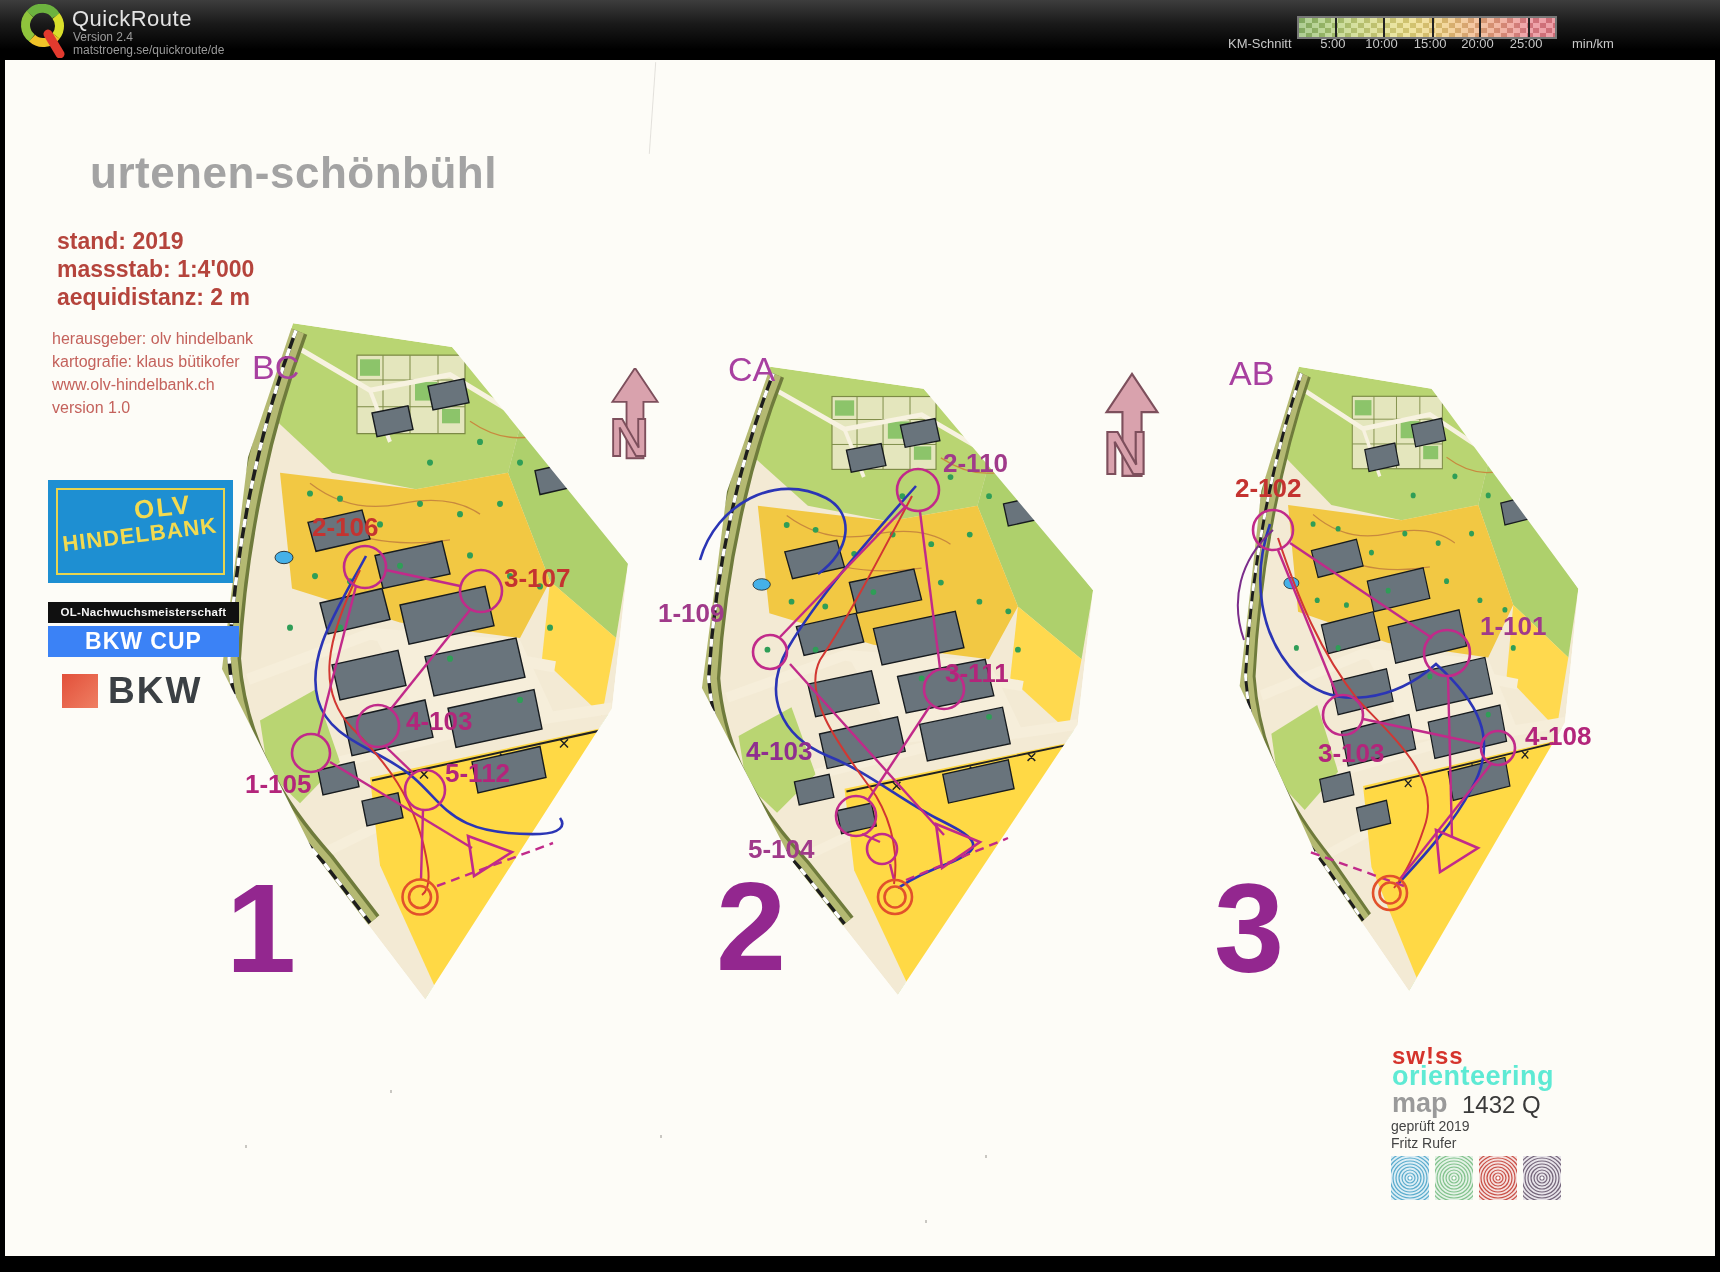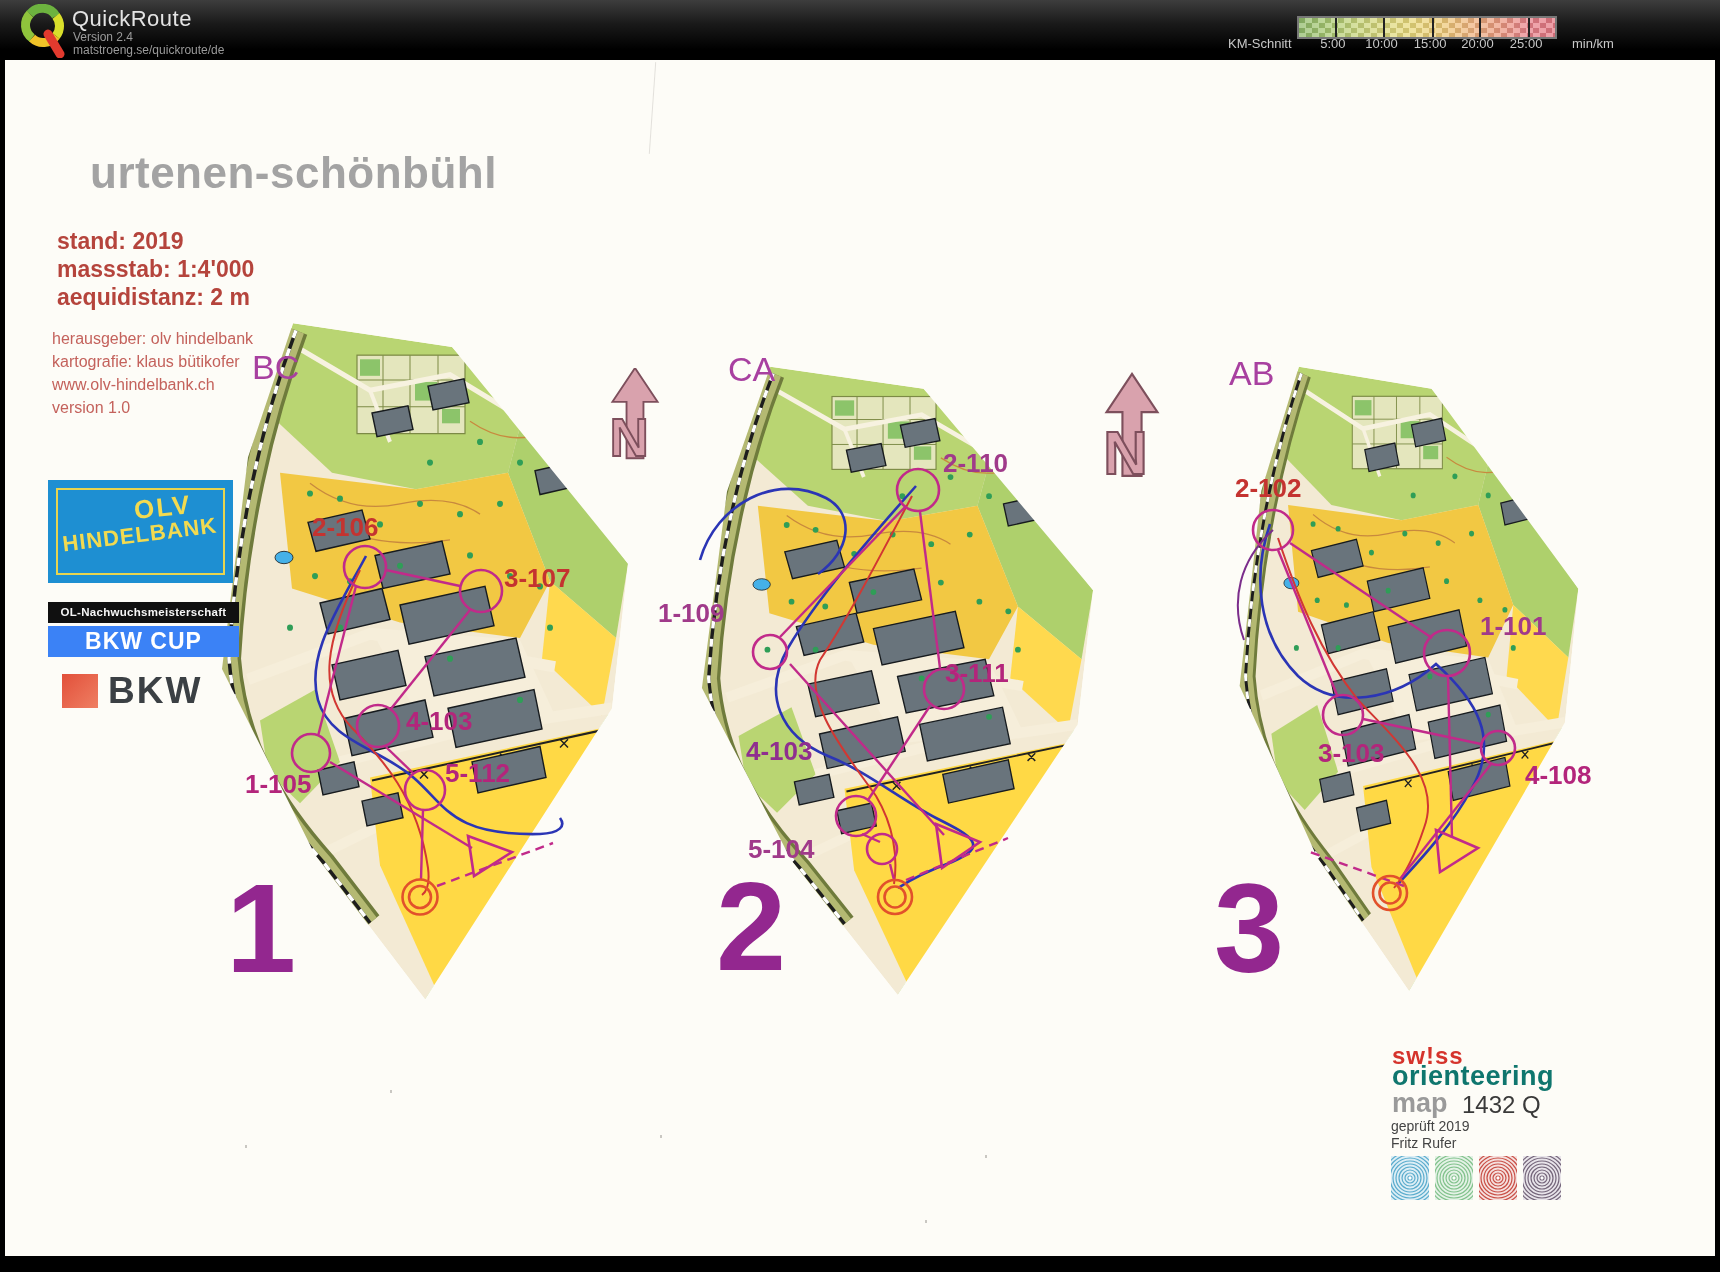--- a/index.html
+++ b/index.html
@@ -332,7 +332,7 @@
   <div class="ctl lbl-crimson" style="left:1235px;top:473px">2-102</div>
   <div class="ctl lbl-pink" style="left:1480px;top:611px">1-101</div>
   <div class="ctl lbl-magenta" style="left:1318px;top:738px">3-103</div>
-  <div class="ctl lbl-magenta" style="left:1525px;top:760px">4-108</div>
+  <div class="ctl lbl-magenta" style="left:1525px;top:721px">4-108</div>
 
   <div class="olvbox">
     <div class="inner"></div>

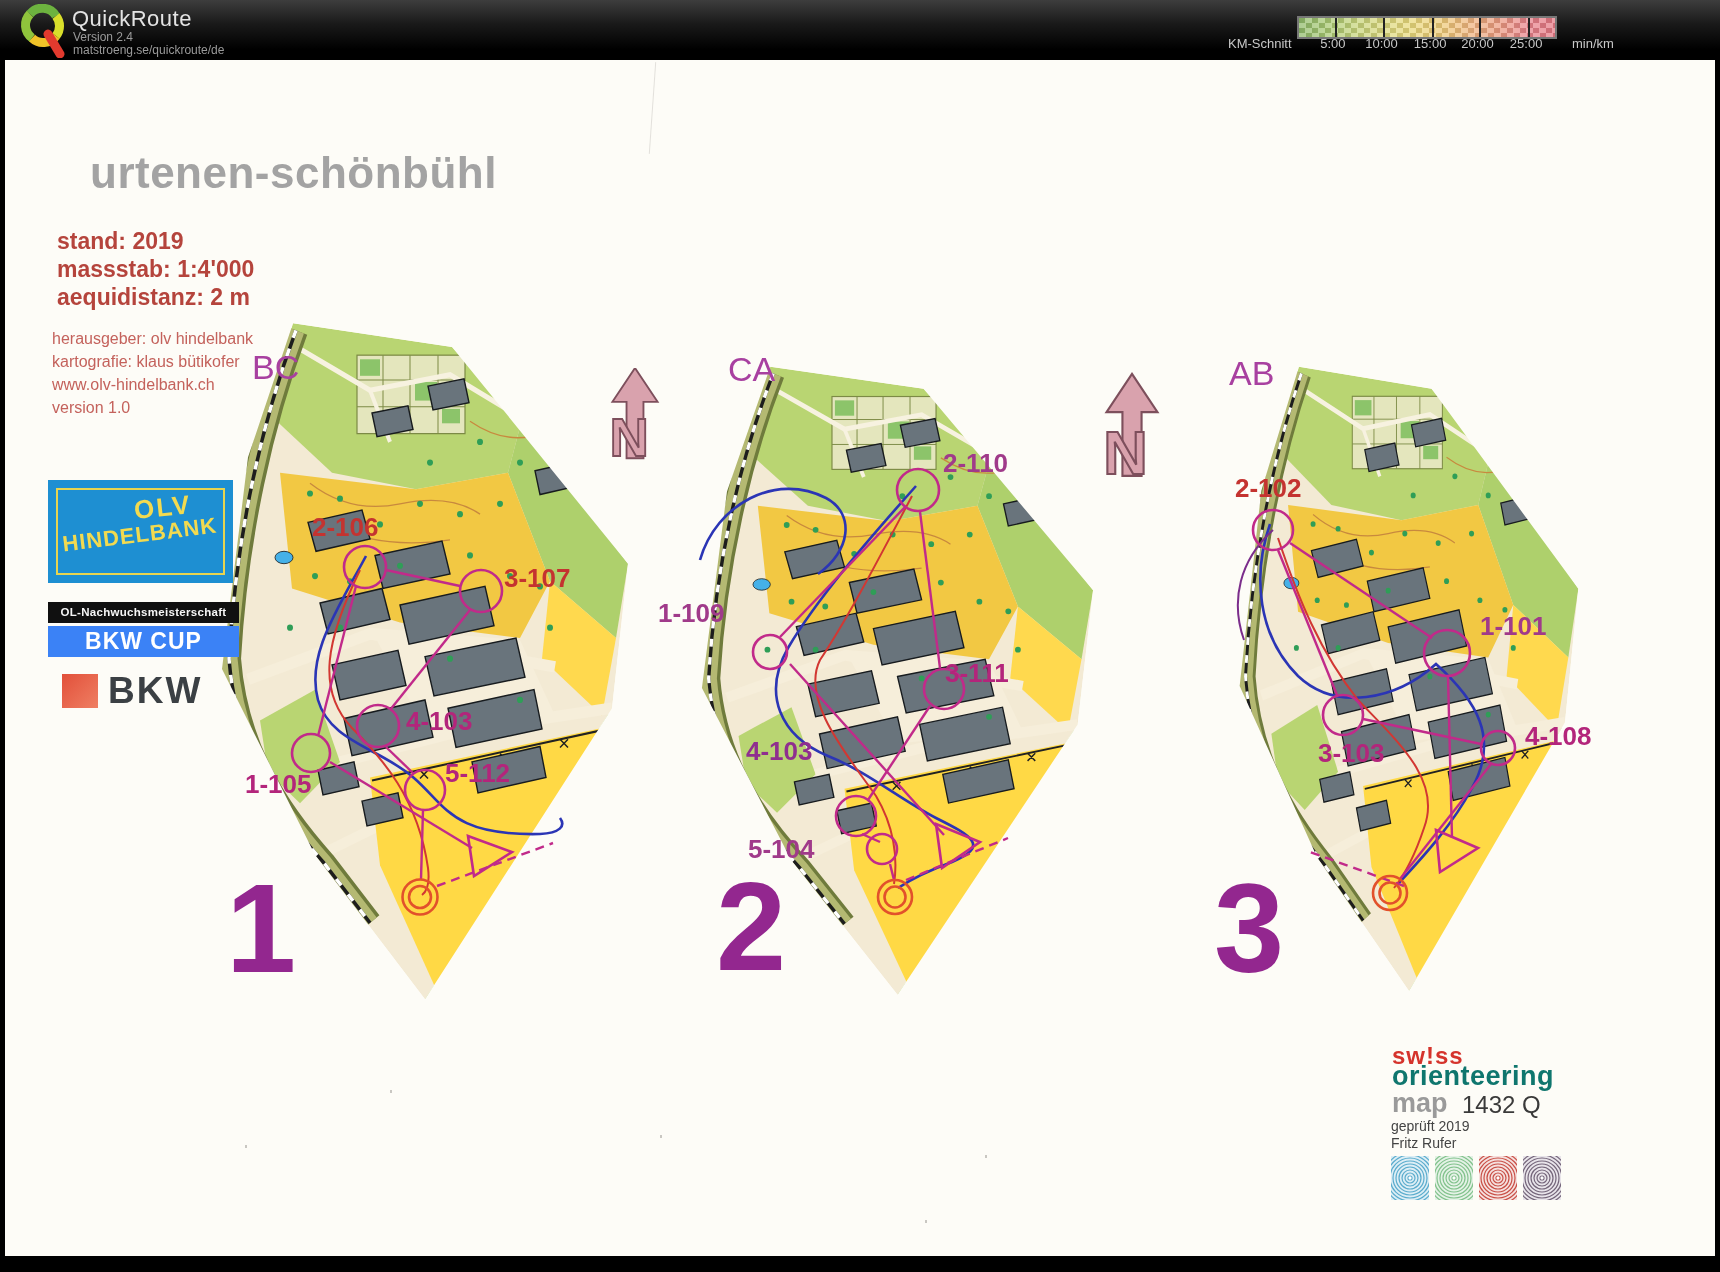--- a/index.html
+++ b/index.html
@@ -53,7 +53,7 @@
   .swisslos .s1{position:absolute;left:127px;top:28px;font-size:15px;font-weight:bold;color:#555;letter-spacing:1px;}
   .swisslos .s2{position:absolute;left:127px;top:45px;font-size:15px;font-weight:bold;color:#555;letter-spacing:.5px;}
   .stamp .r1{position:absolute;left:1392px;top:1042px;font-size:24px;font-weight:bold;color:#d5332c;letter-spacing:1px;}
-  .stamp .r2{position:absolute;left:1392px;top:1061px;font-size:27px;font-weight:bold;color:#0f766e;letter-spacing:.5px;}
+  .stamp .r2{position:absolute;left:1392px;top:1061px;font-size:27px;font-weight:bold;color:#5eead4;letter-spacing:.5px;}
   .stamp .r3{position:absolute;left:1392px;top:1088px;font-size:27px;font-weight:bold;color:#9a9a9a;}
   .stamp .r3n{position:absolute;left:1462px;top:1091px;font-size:24px;color:#3a3a3a;}
   .stamp .r4{position:absolute;left:1391px;top:1118px;font-size:14px;color:#444;}

